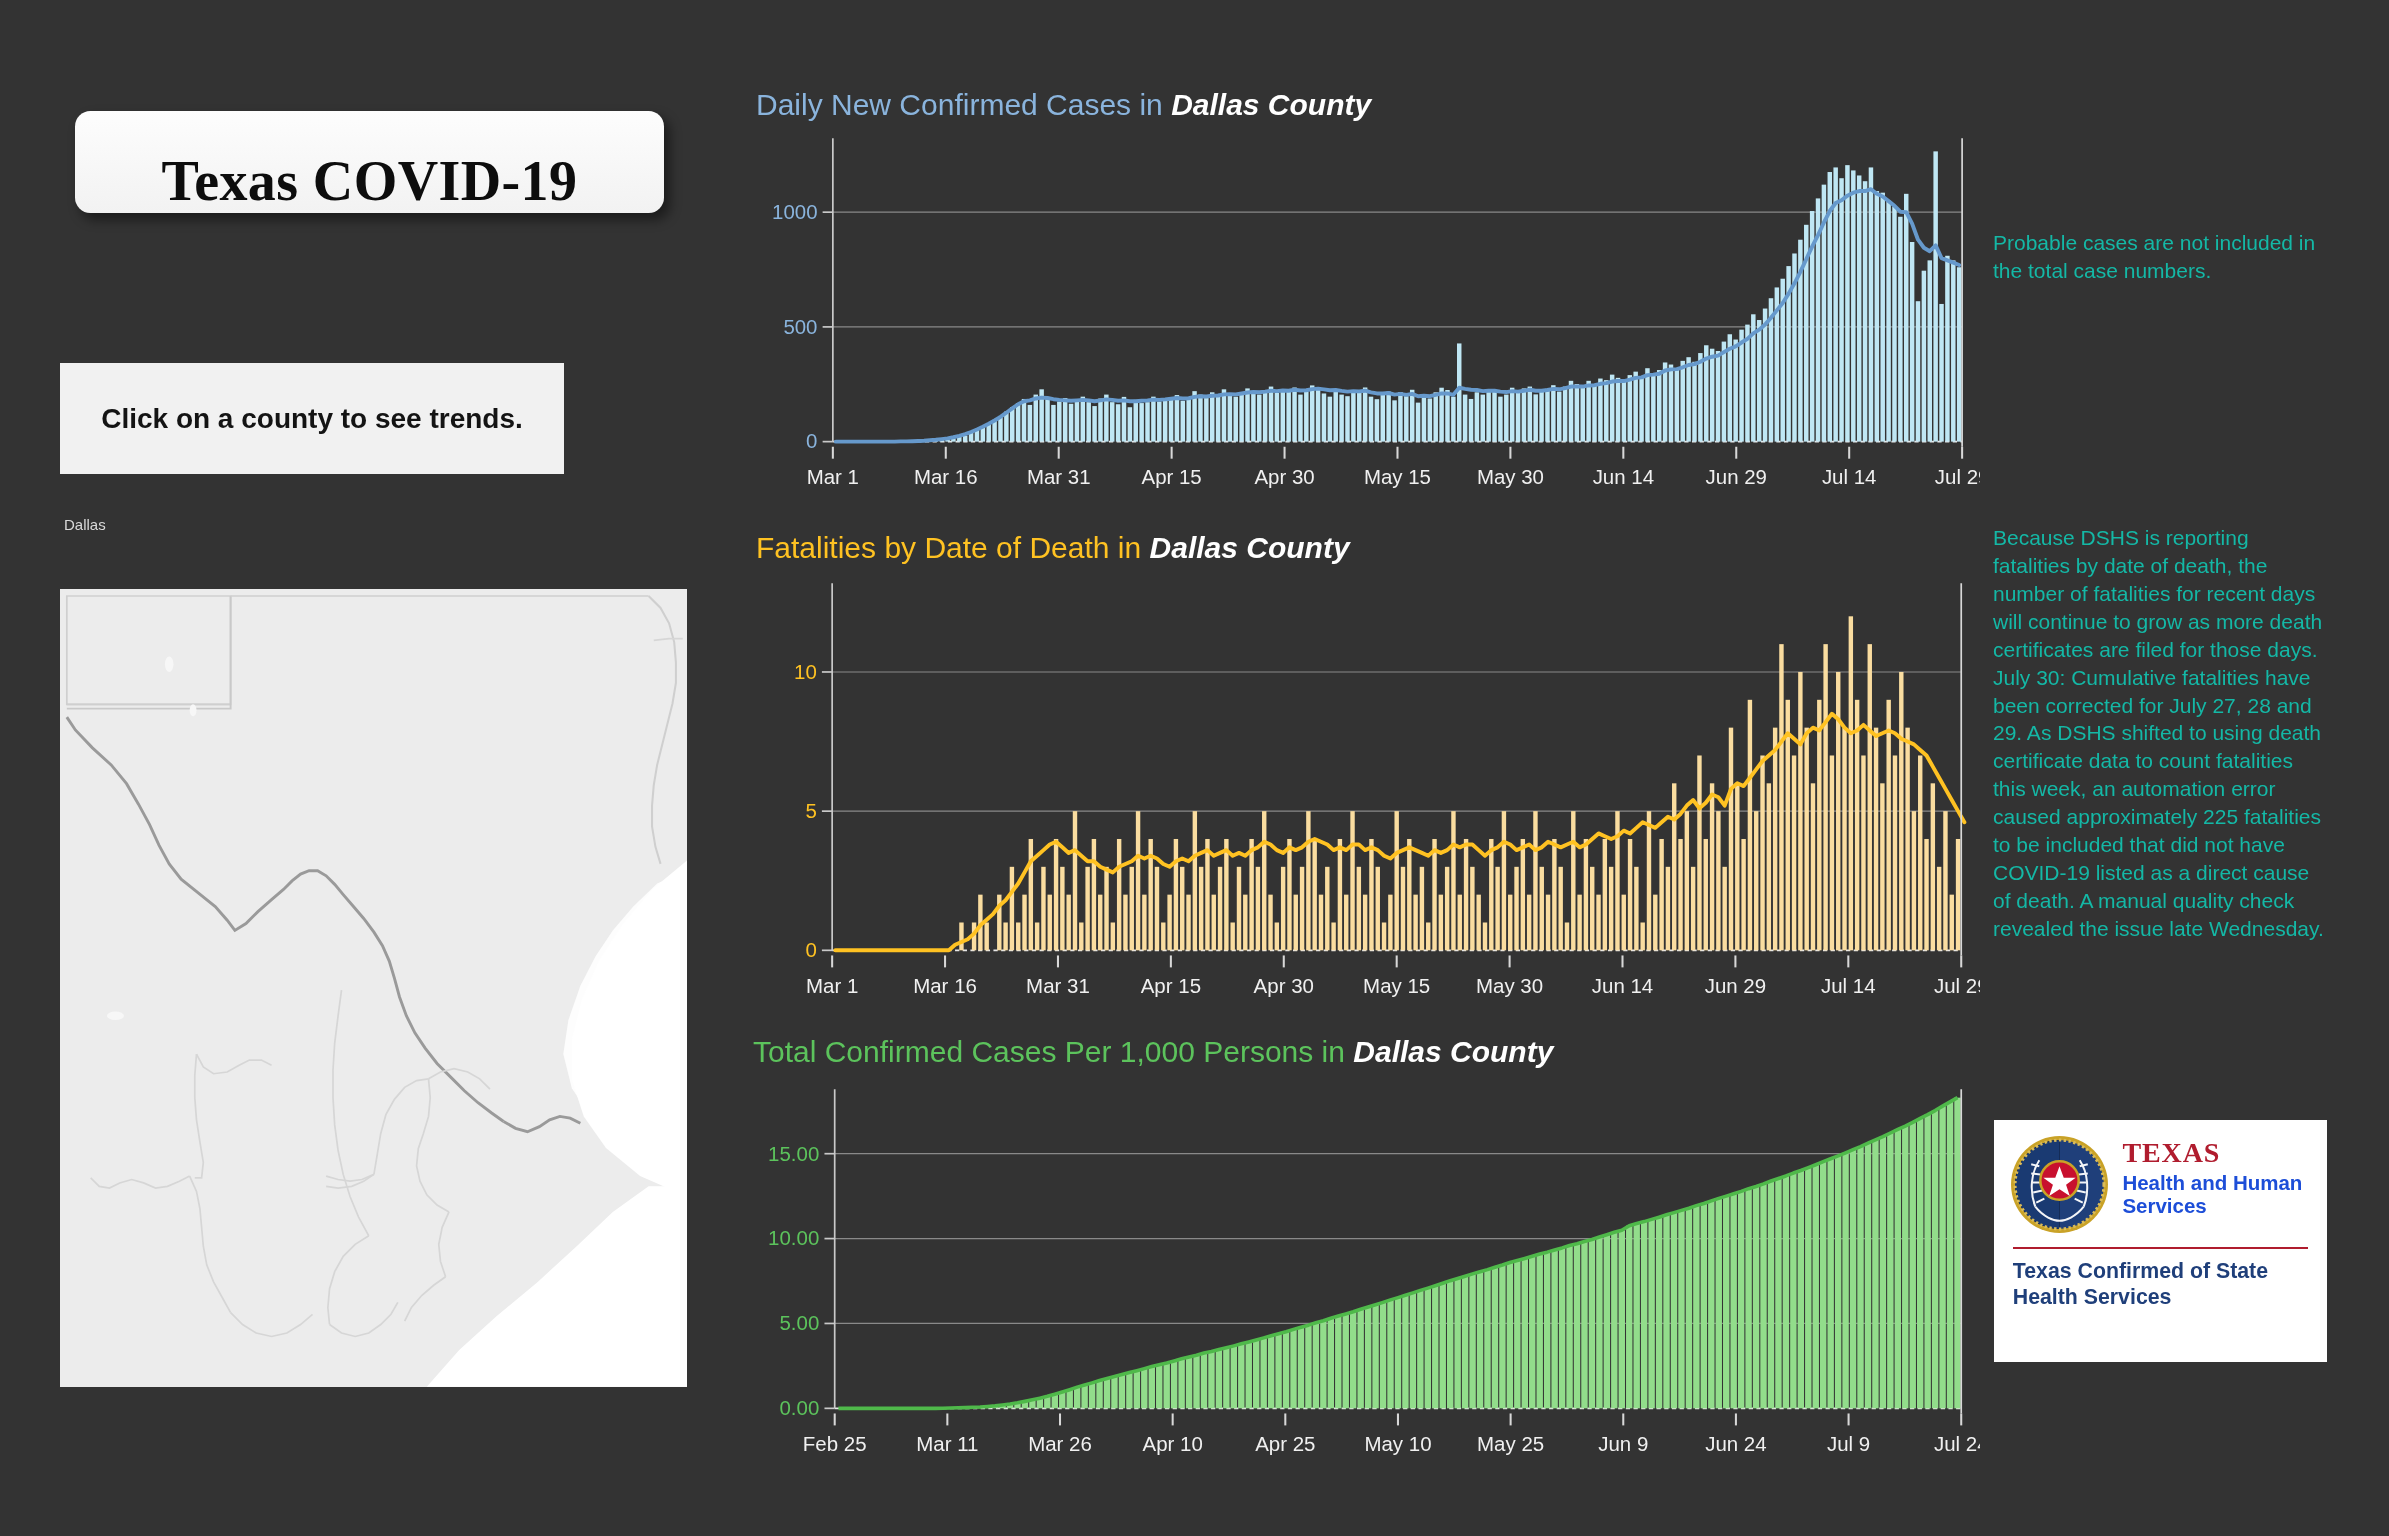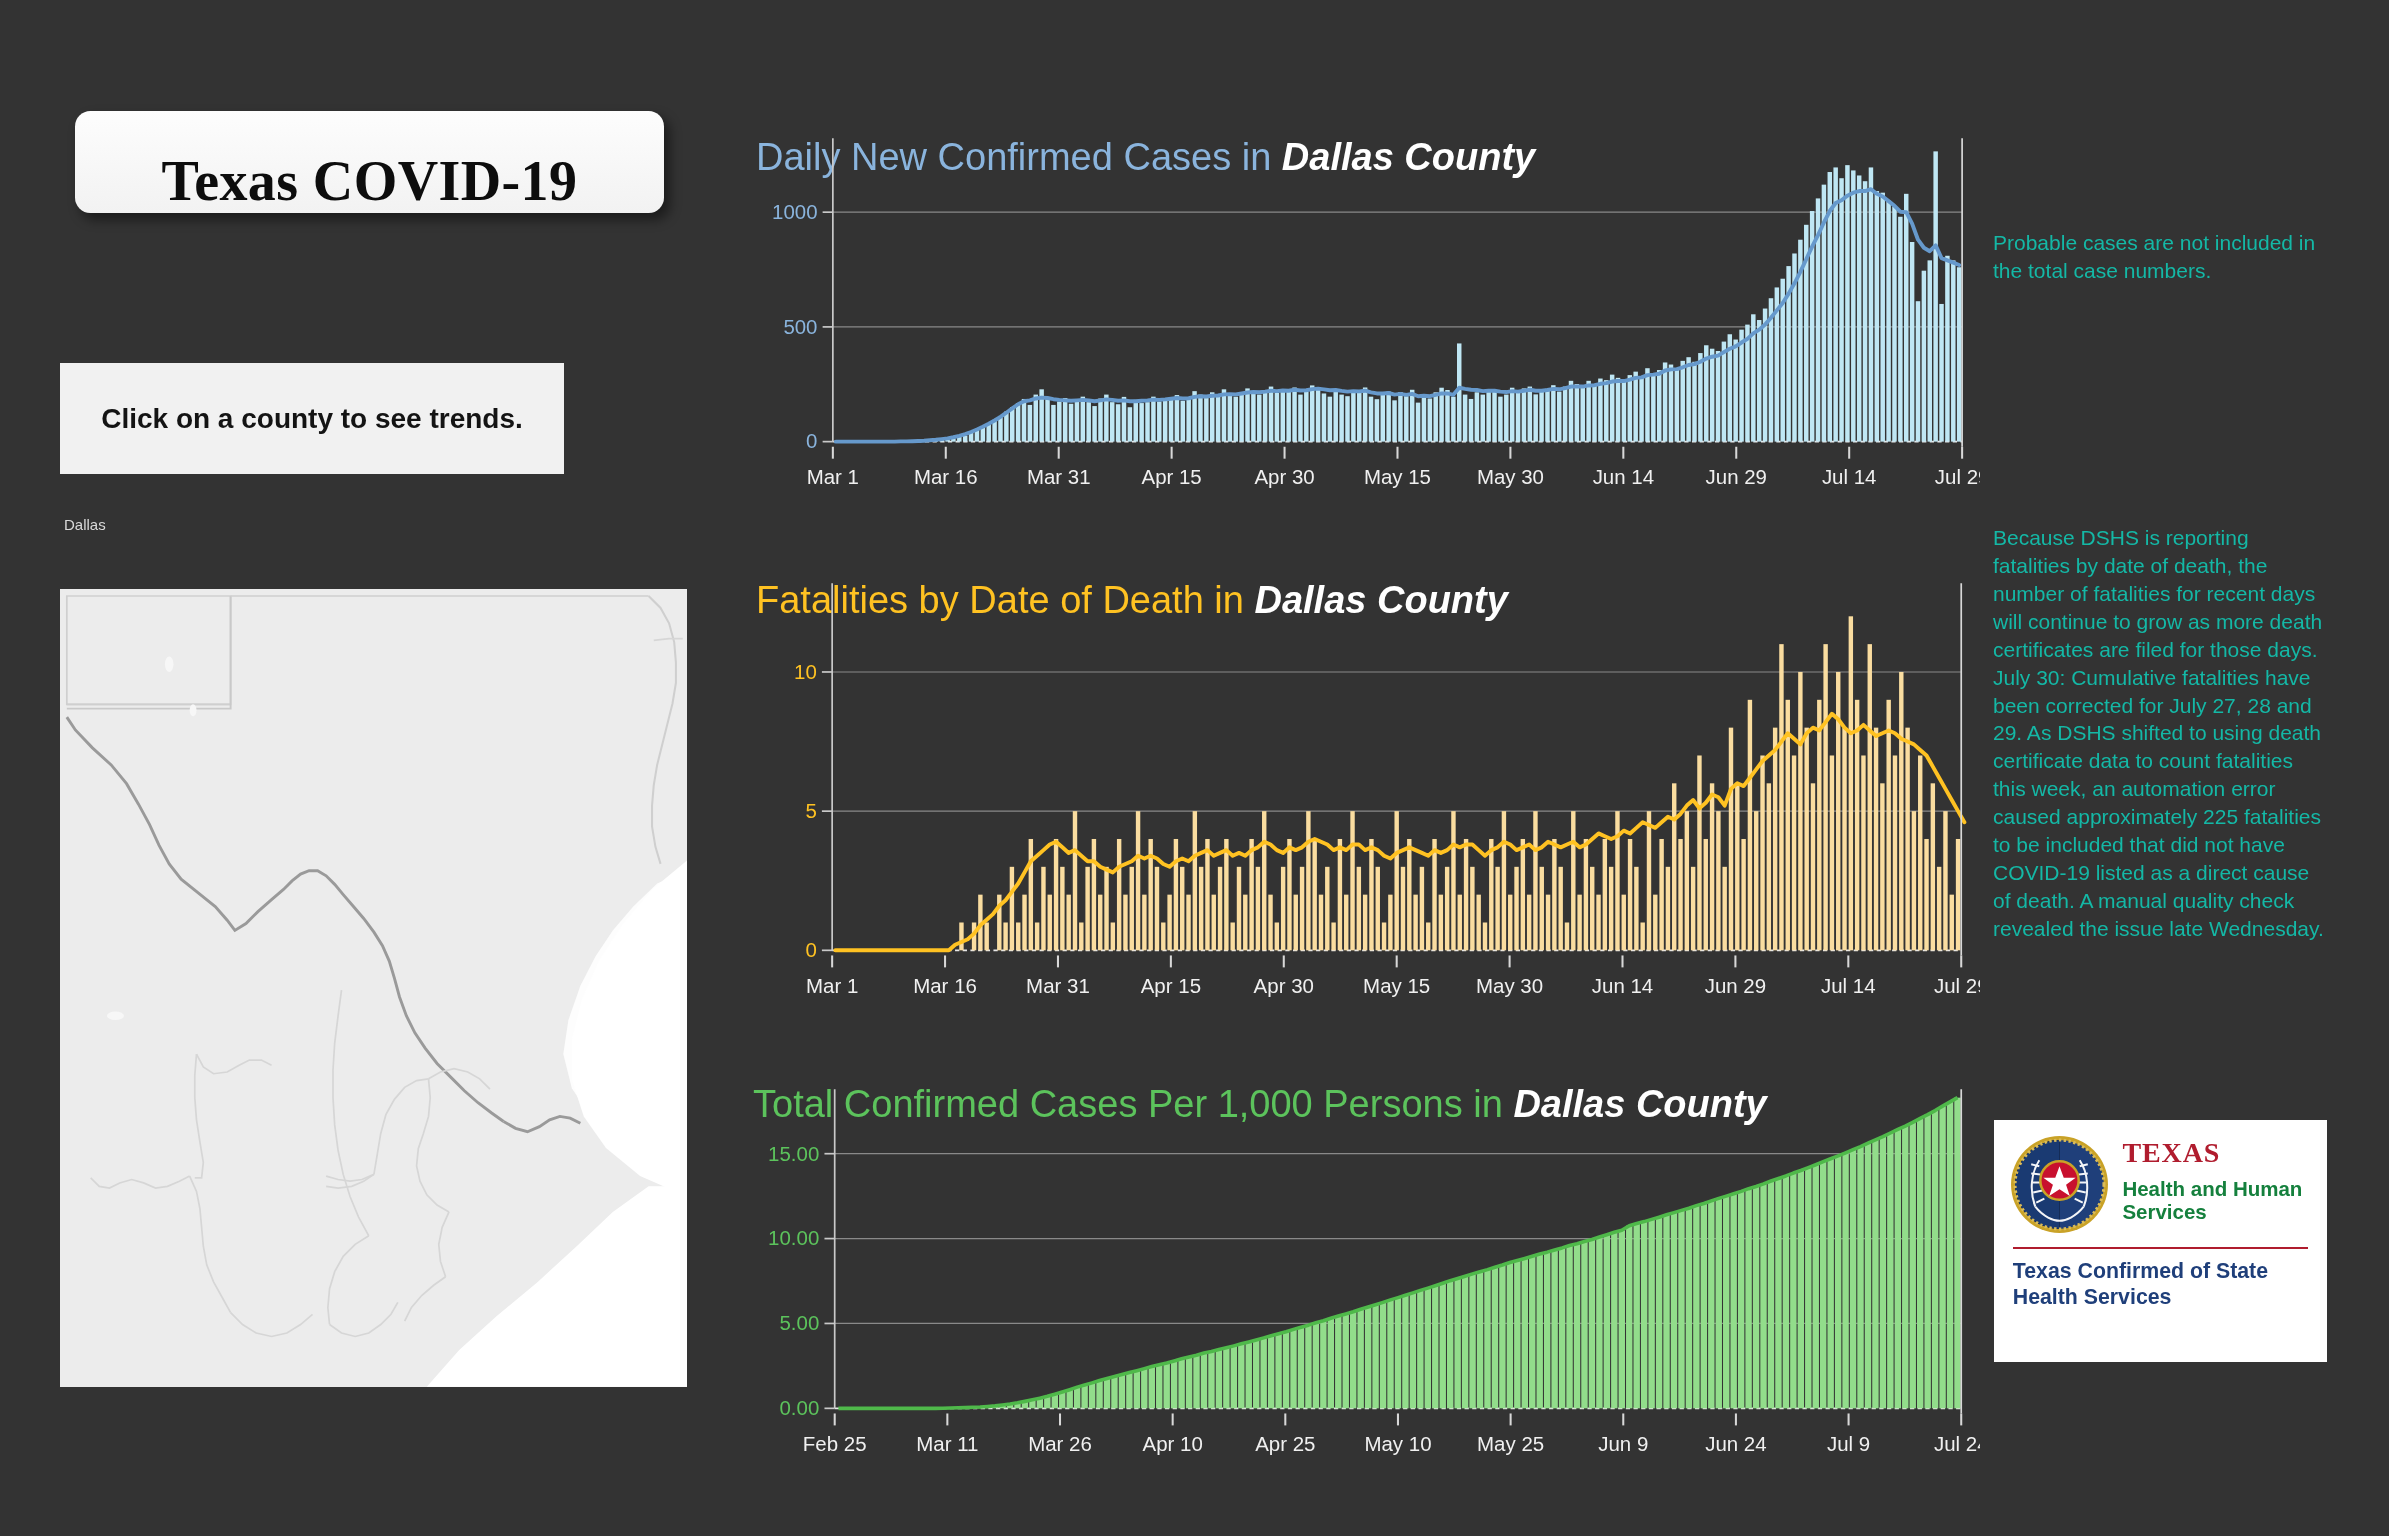--- a/index.html
+++ b/index.html
@@ -50,7 +50,7 @@
   
   .chart-title {
     position: absolute;
-    font-size: 38px; white-space: nowrap; margin-top: 48px;
+    font-size: 30px; white-space: nowrap;
   }
   .chart-title .county { font-weight: bold; font-style: italic; color: #ffffff; }
   .plot { position: absolute; }

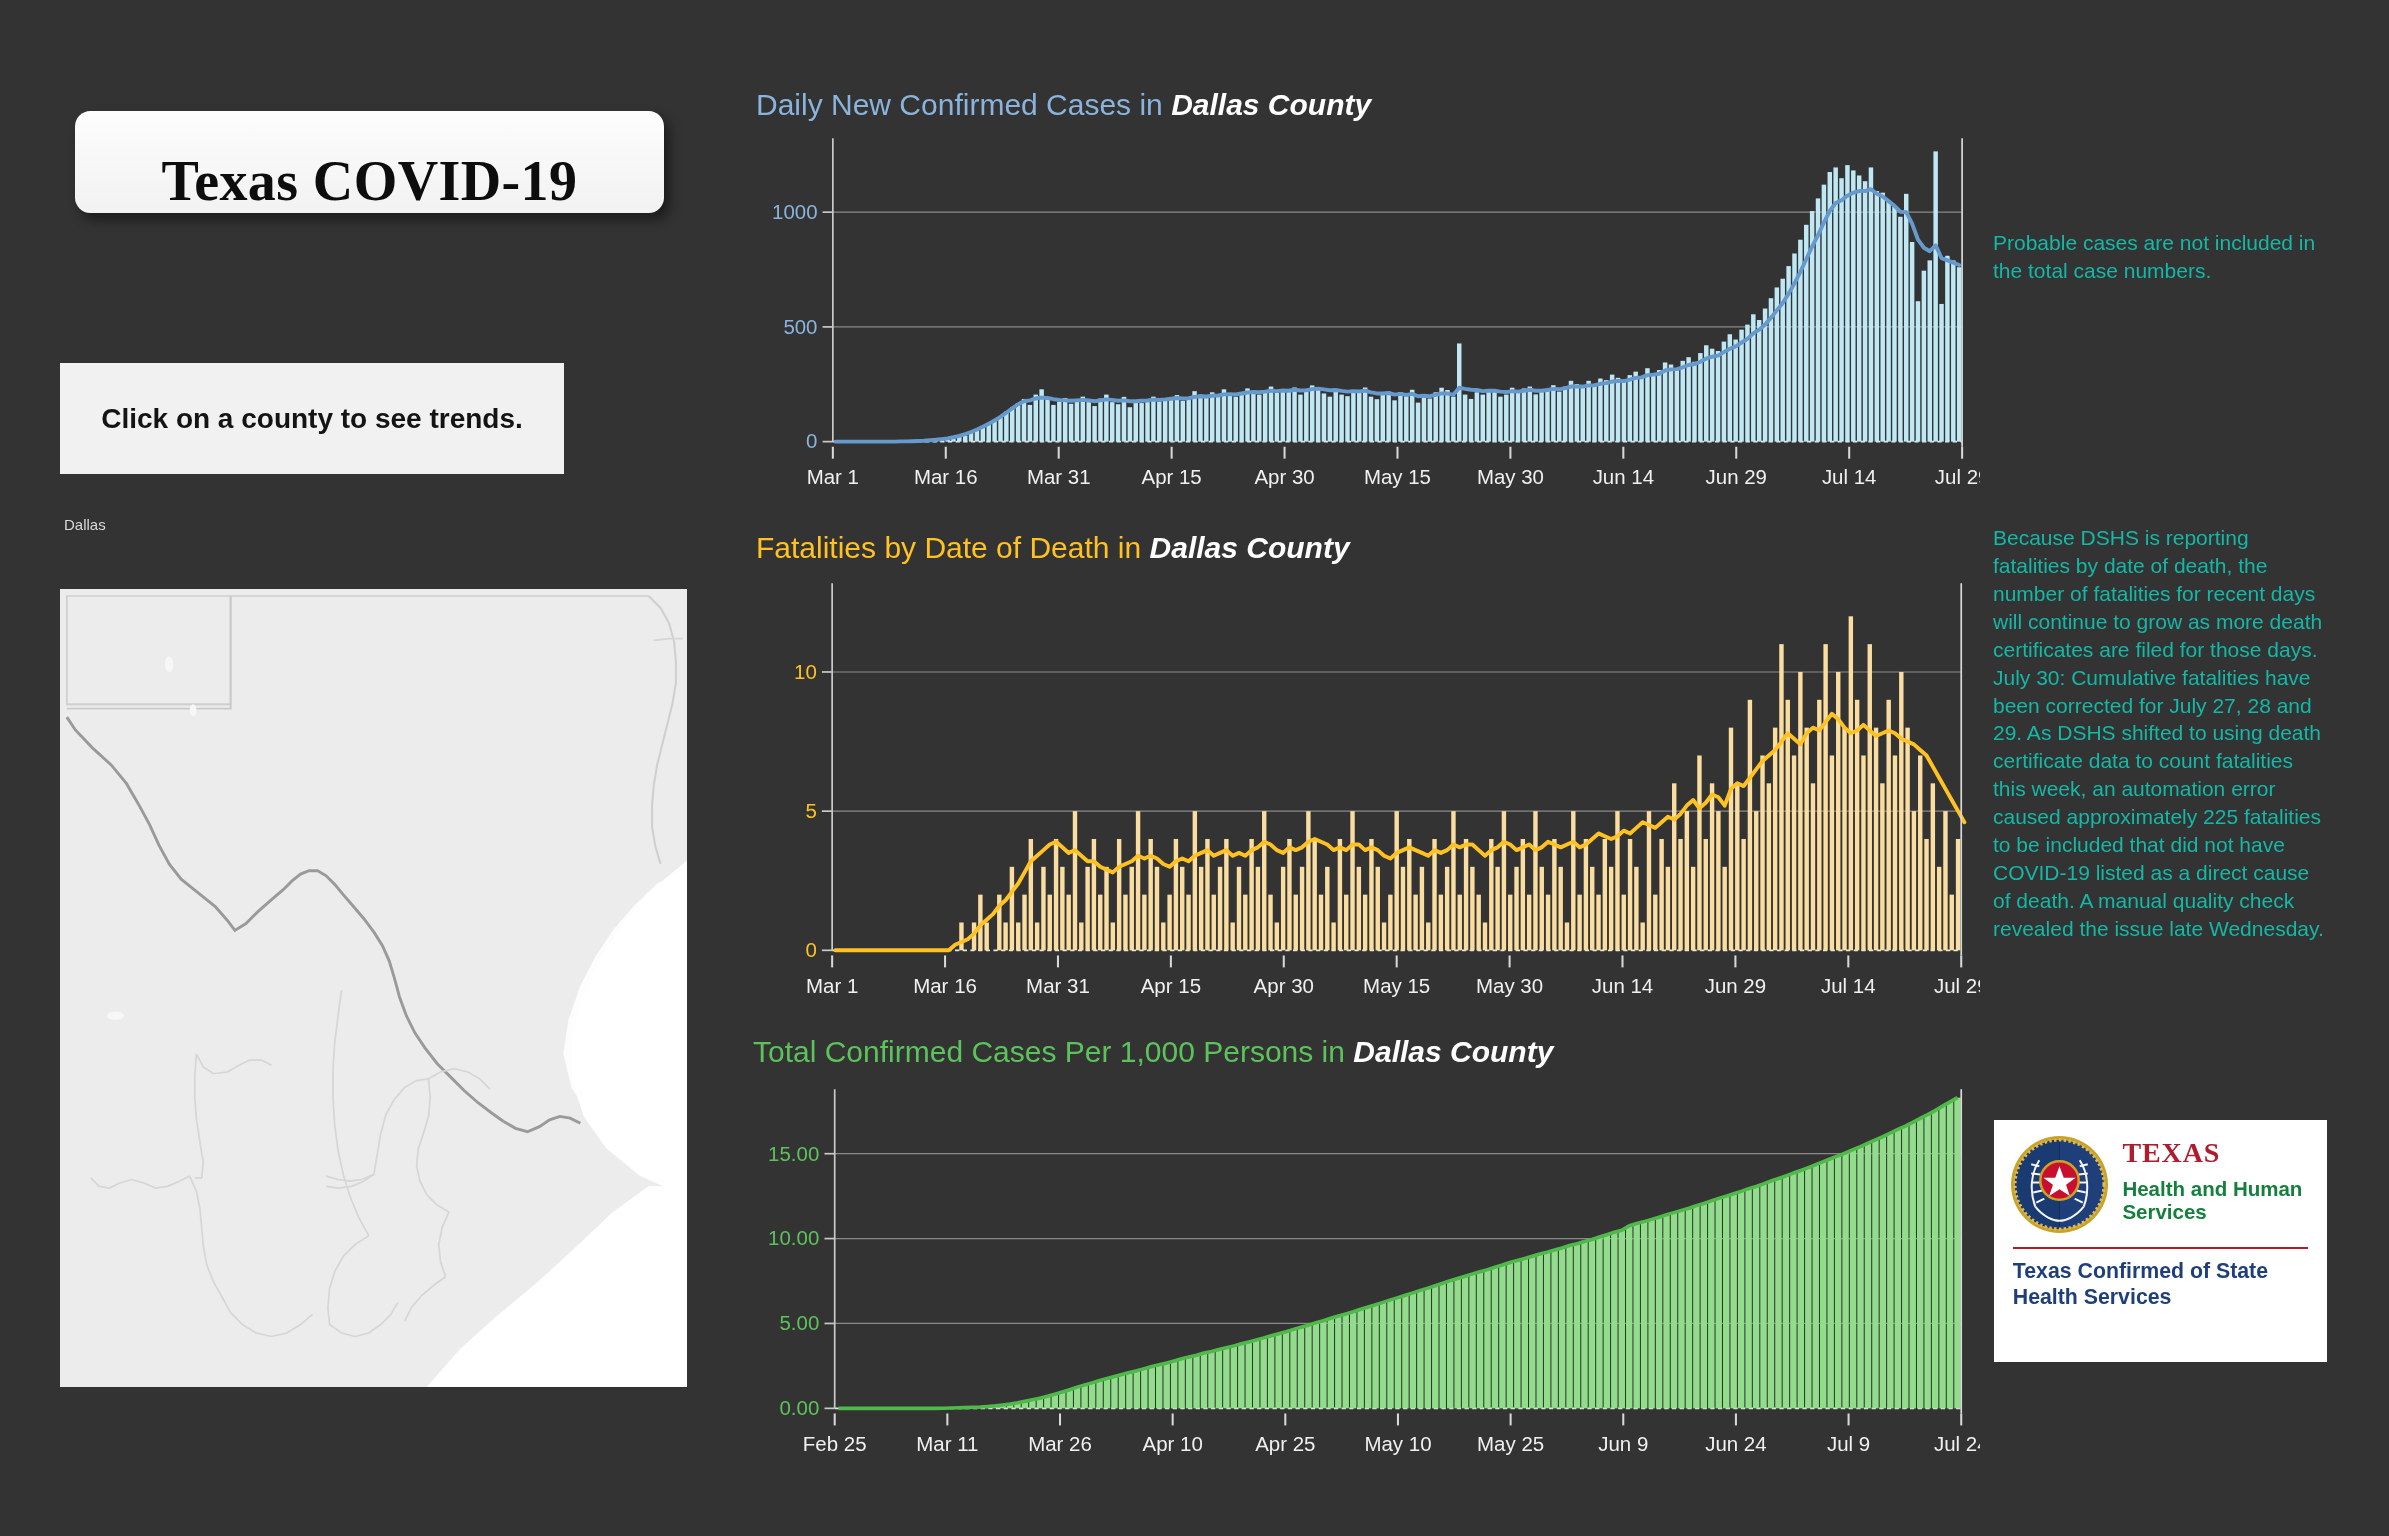--- a/index.html
+++ b/index.html
@@ -77,8 +77,8 @@
     letter-spacing: 0.9px; line-height: 1;
   }
   .dshs-hhs {
-    font-size: 20.5px; font-weight: bold; color: #15803d;
-    line-height: 1.12; margin-top: 11px;
+    font-size: 20.5px; font-weight: bold; color: #1d4ed8;
+    line-height: 1.12; margin-top: 5px;
   }
   .dshs-rule { height: 2.6px; background: #b01c2e; margin: 12px 3.4px 10.2px 3.4px; }
   .dshs-dept {

